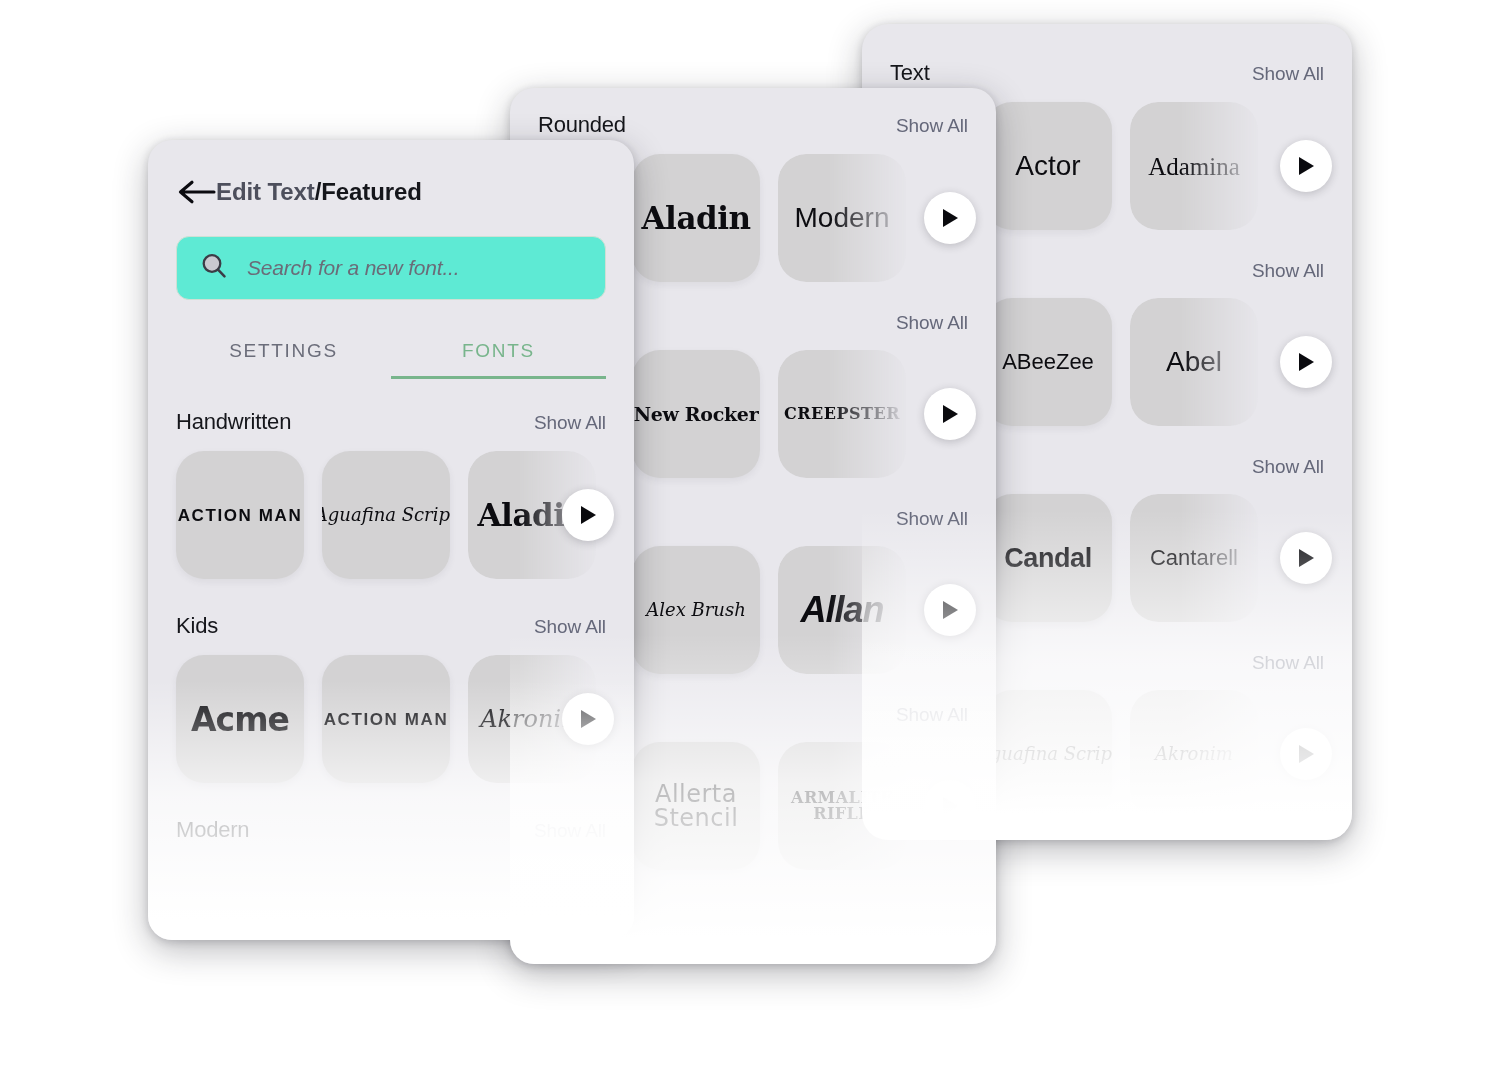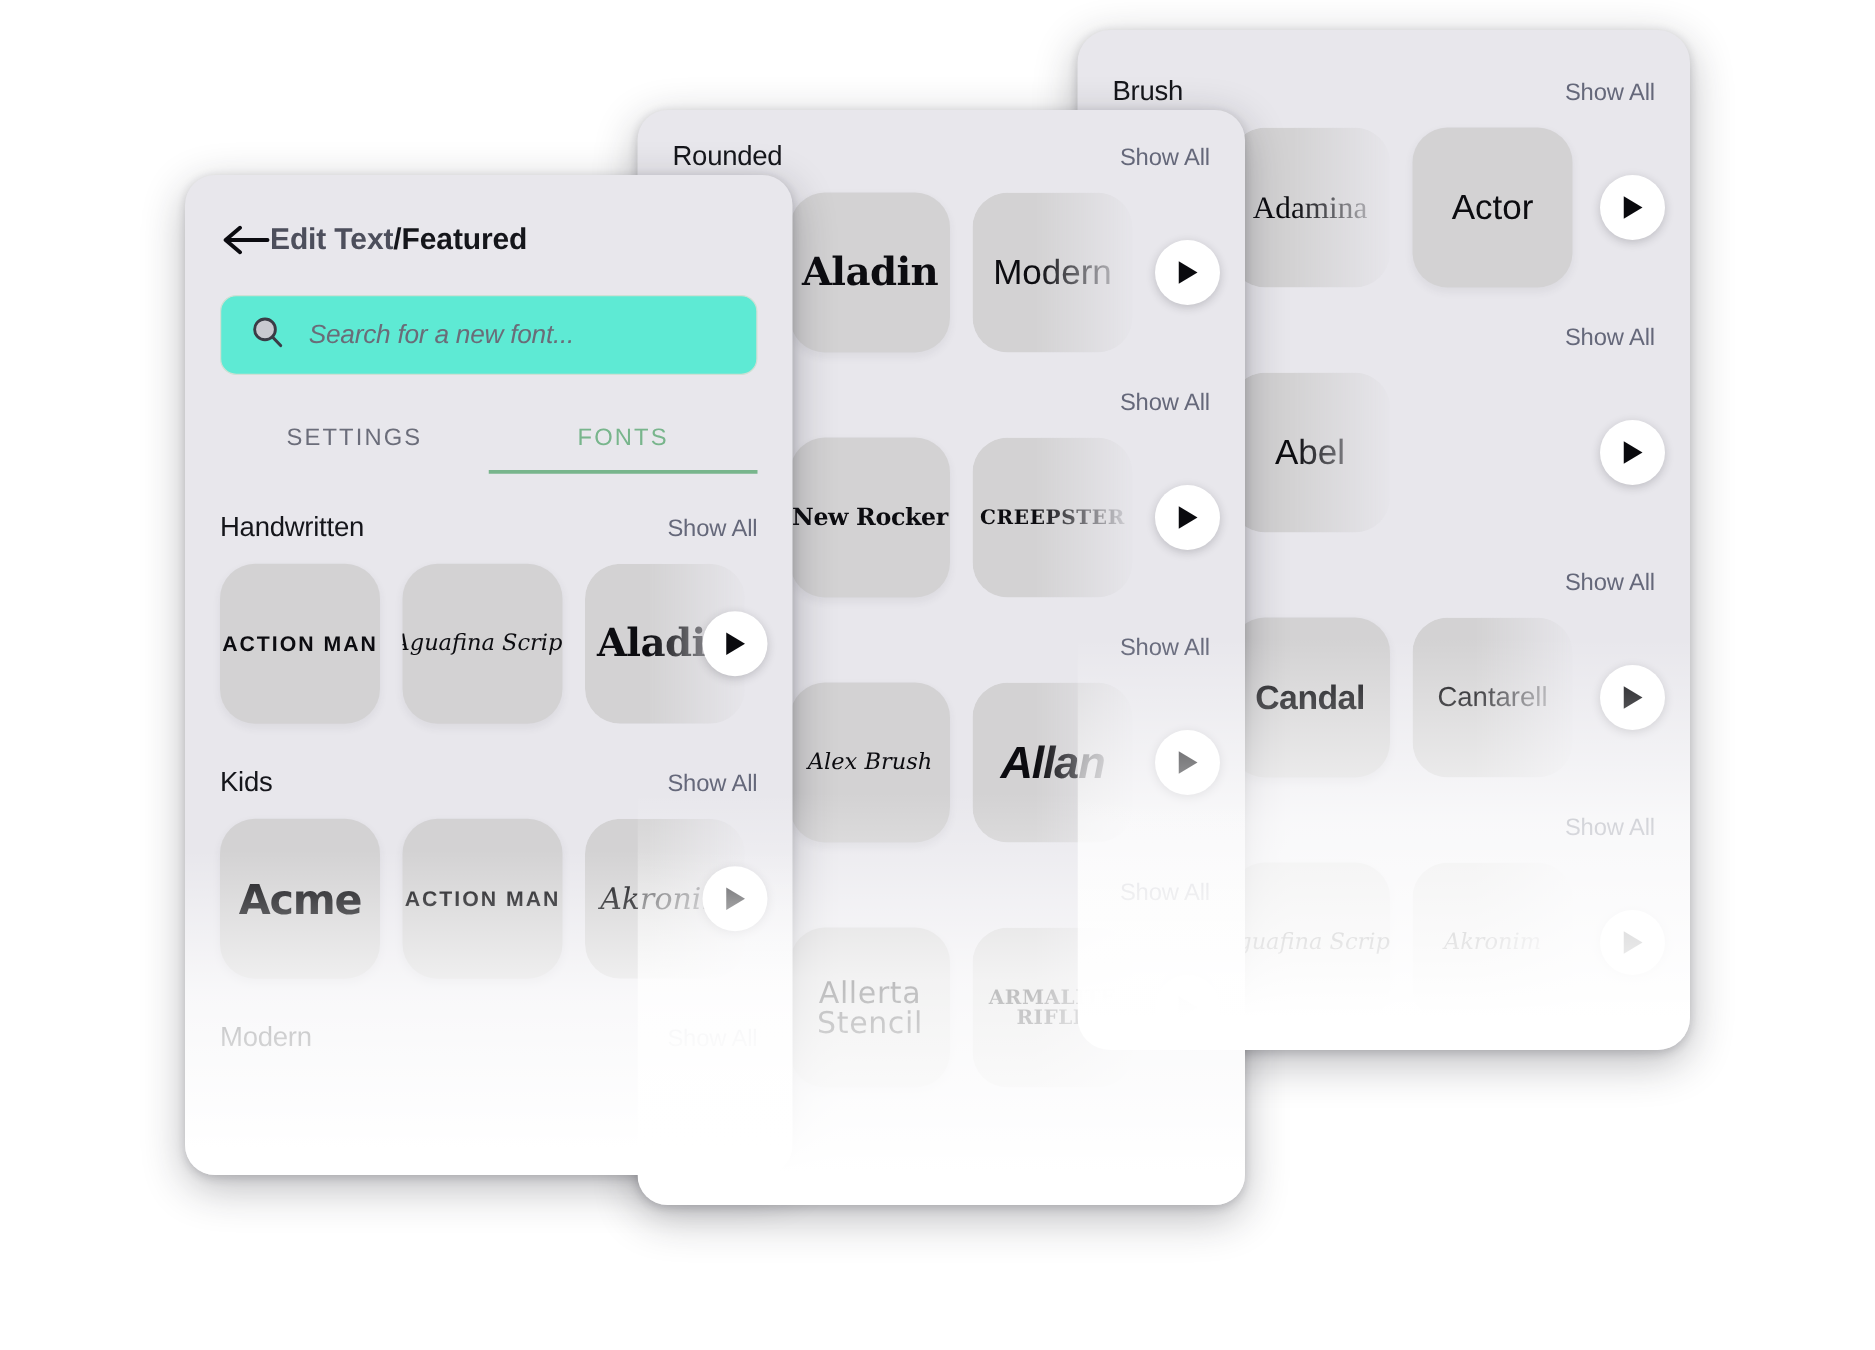--- a/index.html
+++ b/index.html
@@ -227,7 +227,7 @@
 
     <div class="cat" style="margin-top:36px;">
       <div class="cat-head">
-        <div class="cat-title">Brush</div>
+        <div class="cat-title">Text</div>
         <div class="cat-showall">Show All</div>
       </div>
       <div class="tile-row" style="margin-left:-52px;">

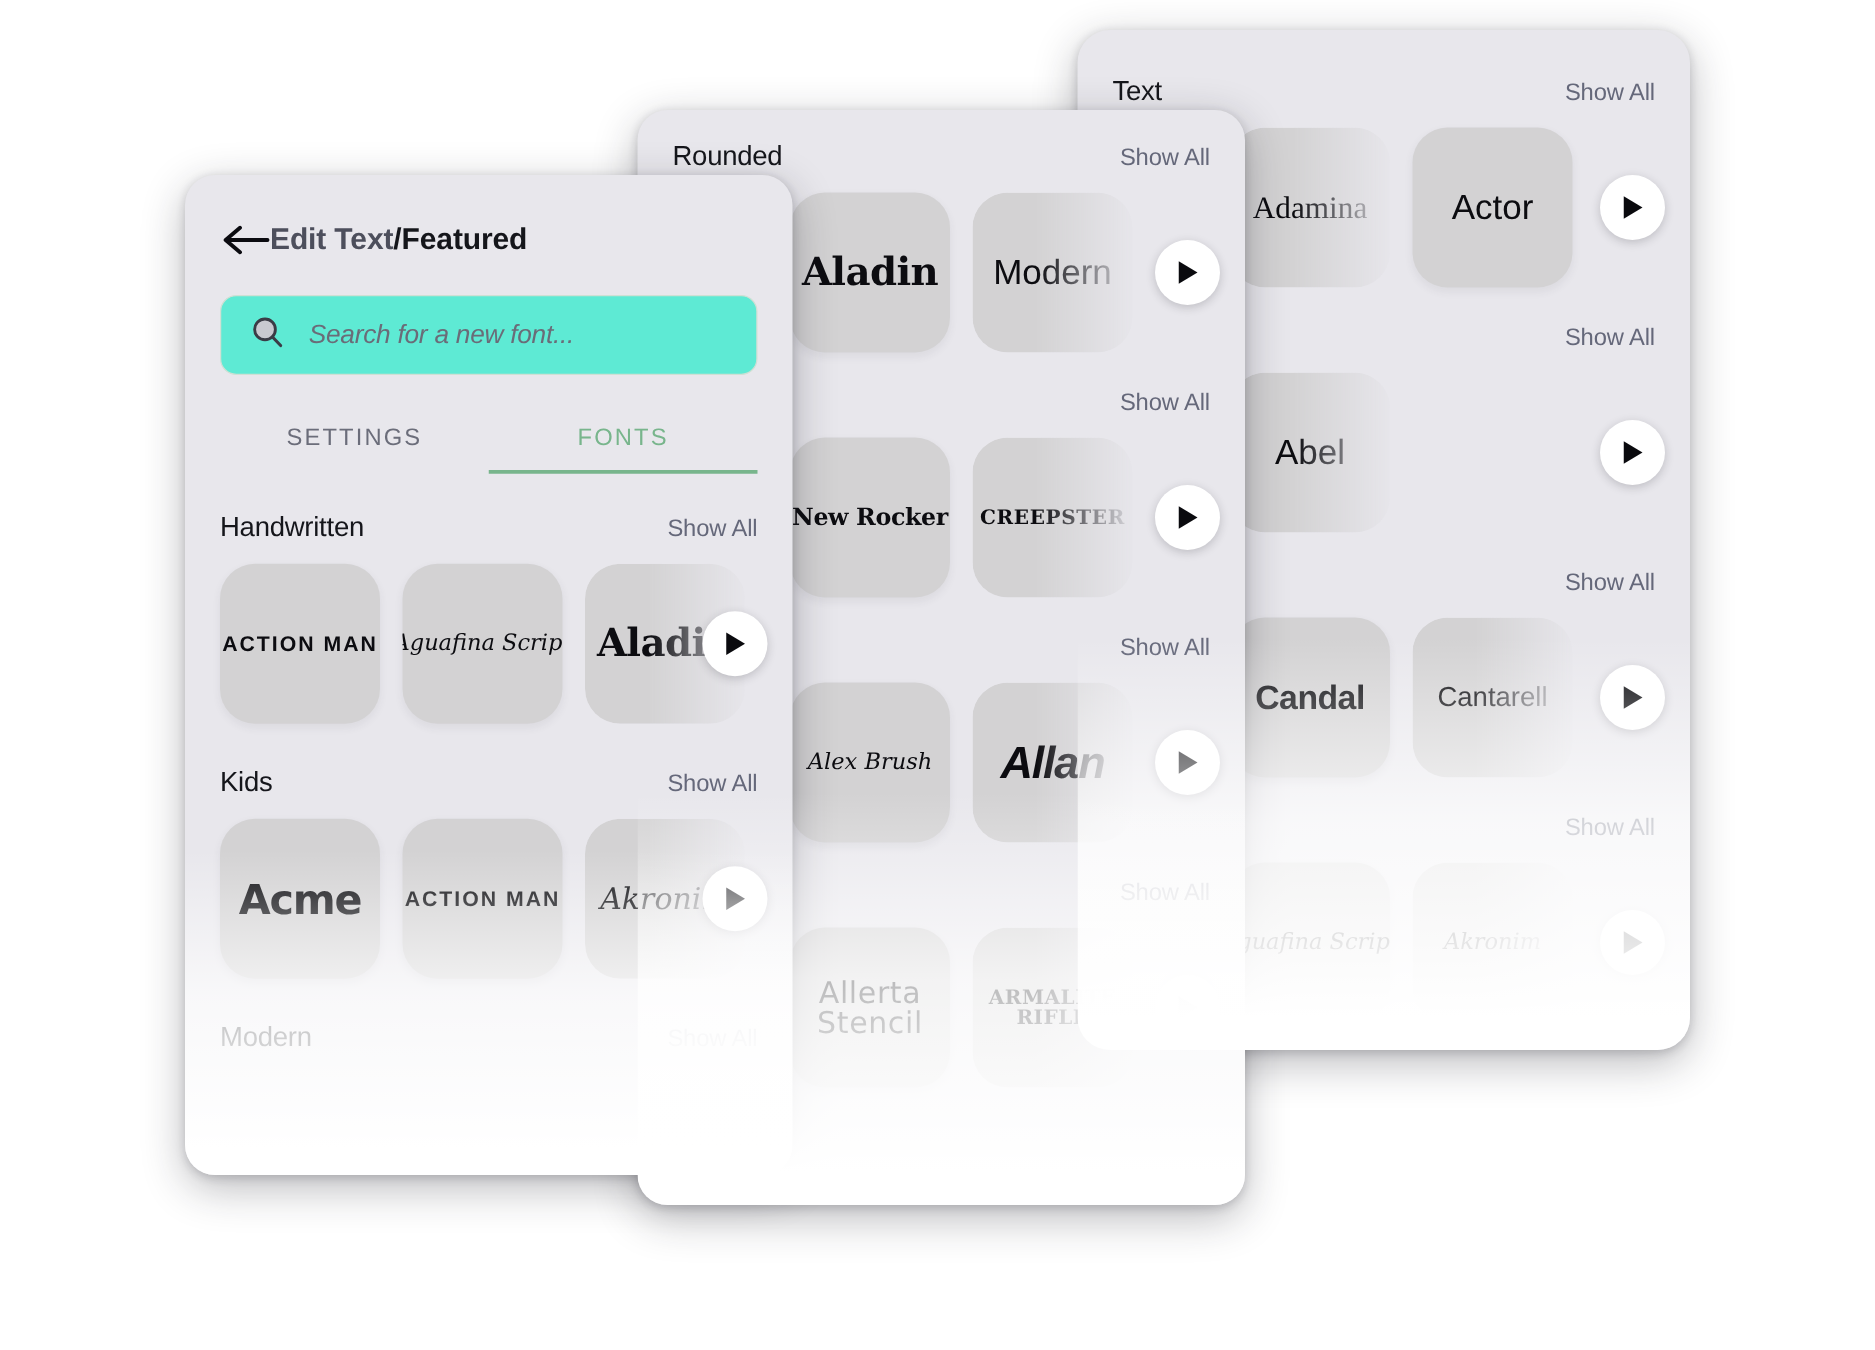--- a/index.html
+++ b/index.html
@@ -234,11 +234,11 @@
         <div class="tile edge-clip">
             <span class="f-gothic">Almendra</span>
           </div>
+        <div class="tile">
+            <span class="f-sans">Actor</span>
+          </div>
         <div class="tile clipped">
             <span class="f-serif">Adamina</span>
-          </div>
-        <div class="tile">
-            <span class="f-sans">Actor</span>
           </div>
         <div class="next-btn">
           <svg width="20" height="22" viewBox="0 0 20 22">

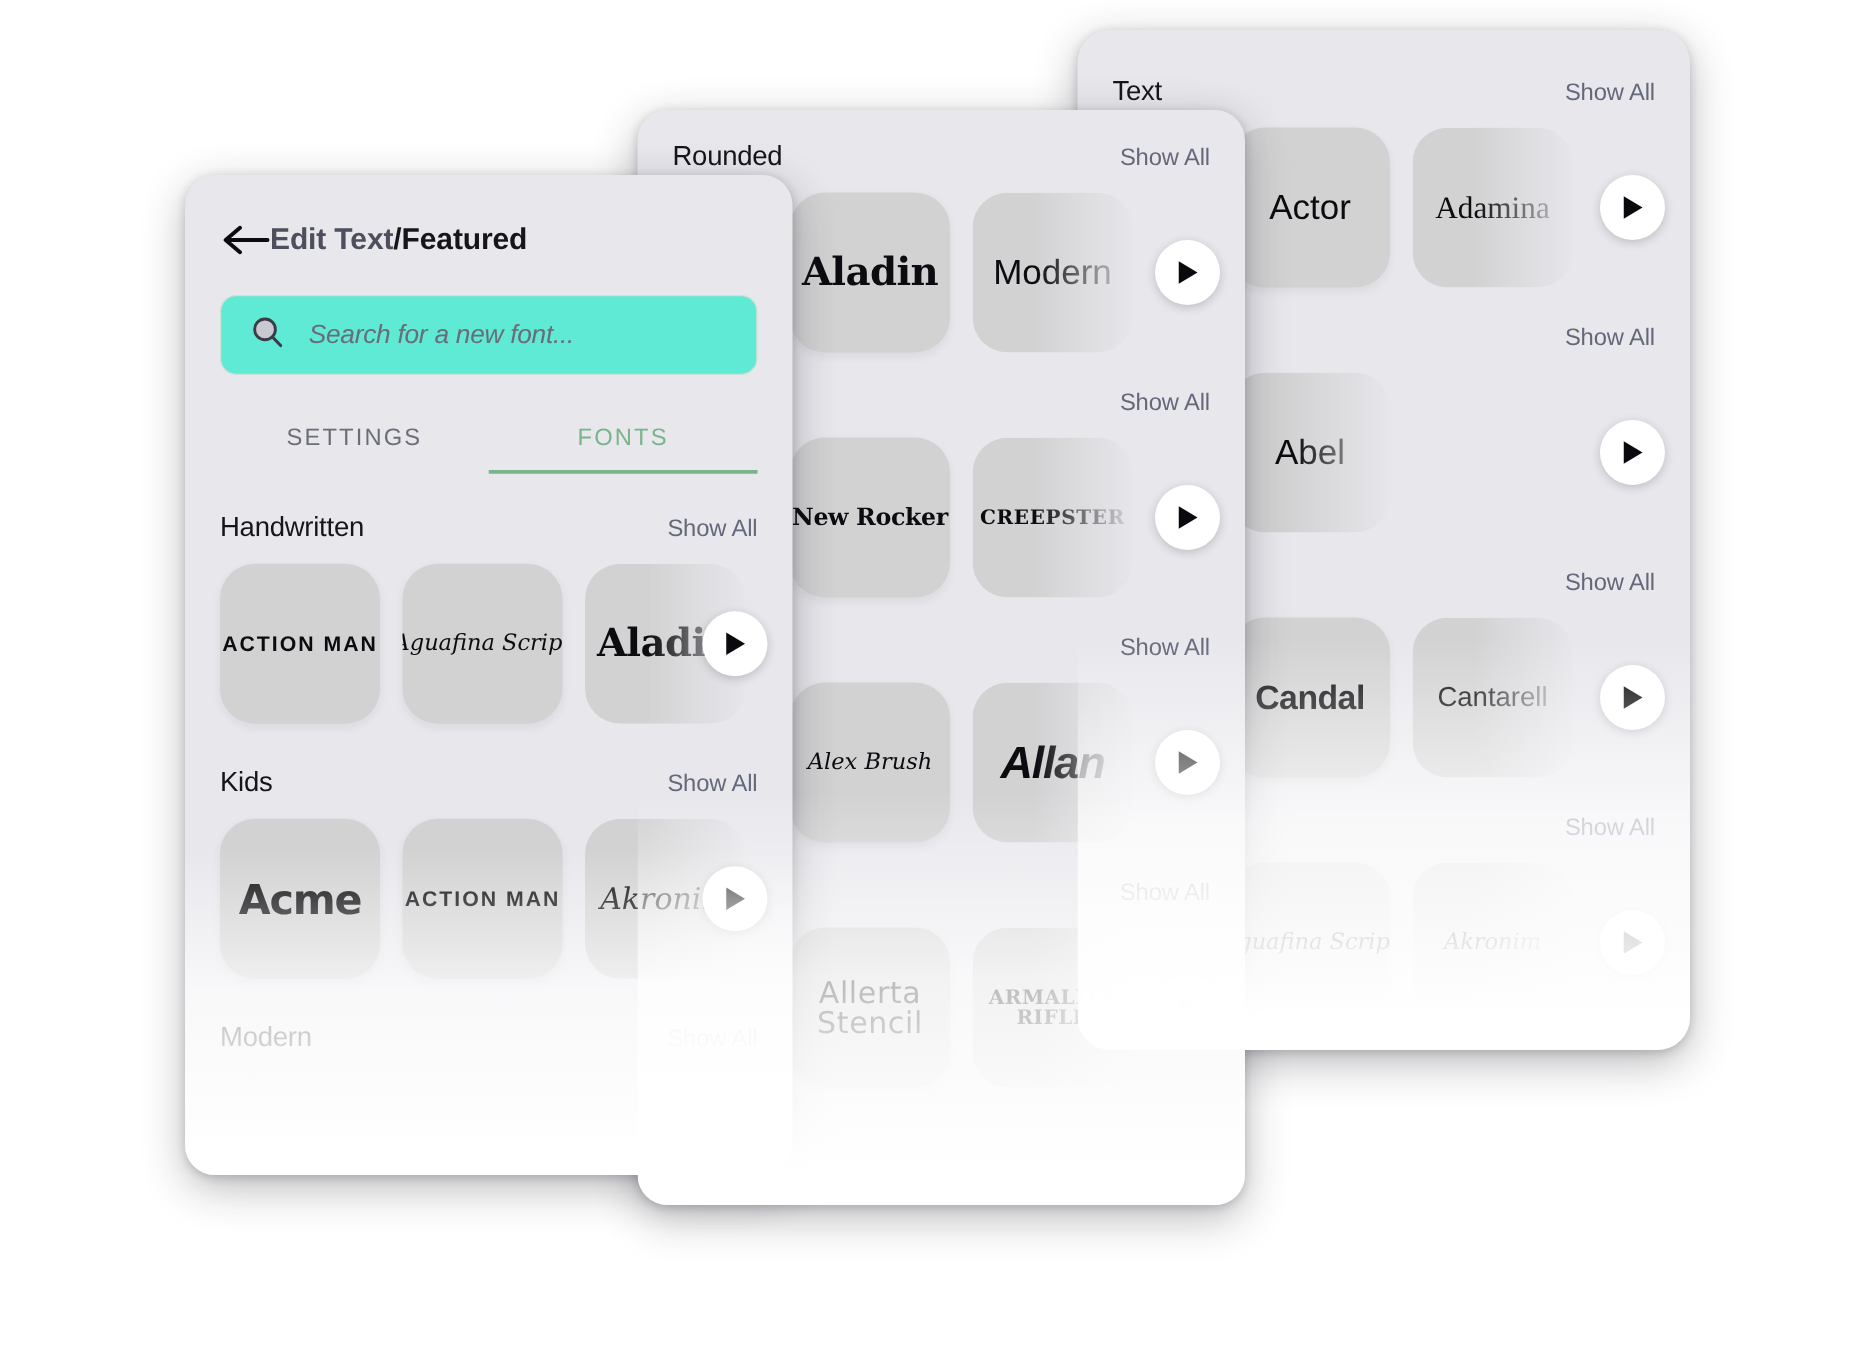--- a/index.html
+++ b/index.html
@@ -257,6 +257,9 @@
         <div class="tile edge-clip">
             <span class="f-ital">Audiowide</span>
           </div>
+        <div class="tile">
+            <span class="f-sans-sm">ABeeZee</span>
+          </div>
         <div class="tile clipped">
             <span class="f-sans">Abel</span>
           </div>

